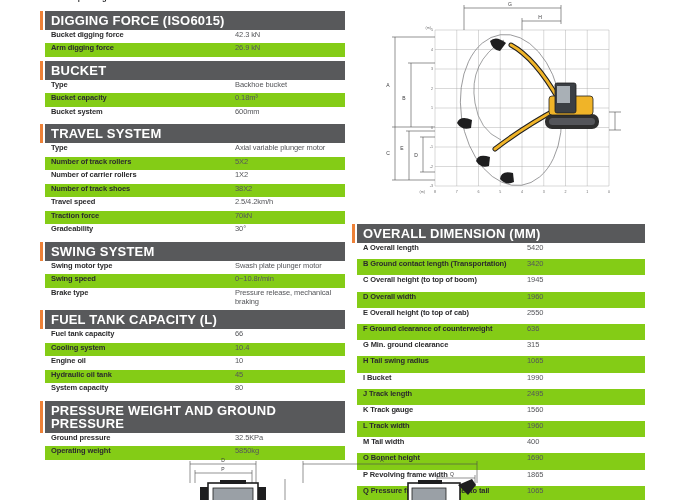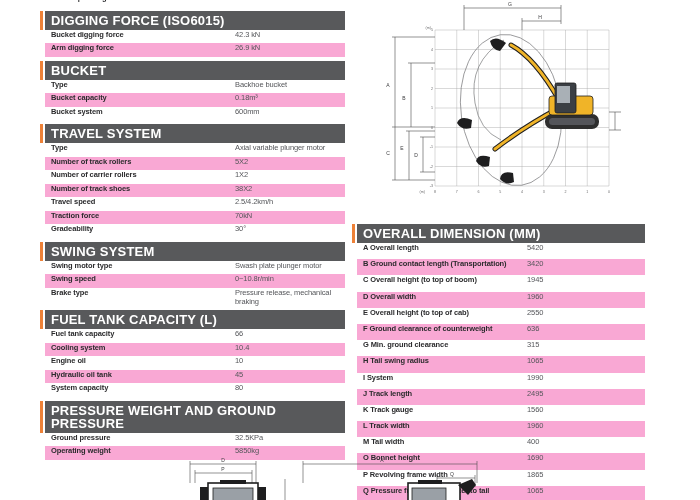--- a/index.html
+++ b/index.html
@@ -23,7 +23,7 @@
     display:flex;align-items:flex-start;font-size:7.5px;line-height:1.25;
     min-height:13.5px;padding-left:6px;letter-spacing:-0.1px;
   }
-  .spec-row.alt{background:#f9a8d4;}
+  .spec-row.alt{background:#84cc16;}
   #dim-table .spec-row{min-height:16.2px;}
   .row-label{width:180px;font-weight:bold;color:#2b2b2d;padding-right:4px;}
   #dim-table .row-label{width:160px;}

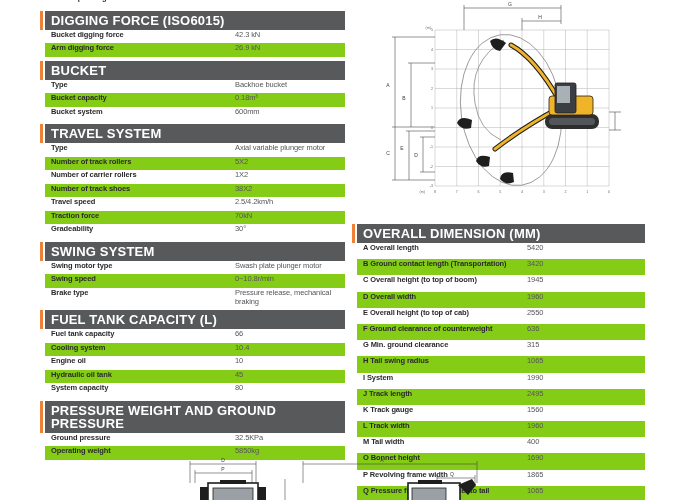--- a/index.html
+++ b/index.html
@@ -290,7 +290,7 @@
         <div class="row-value">1065</div>
       </div>
       <div class="spec-row">
-        <div class="row-label">I System</div>
+        <div class="row-label">I Bucket</div>
         <div class="row-value">1990</div>
       </div>
       <div class="spec-row alt">

